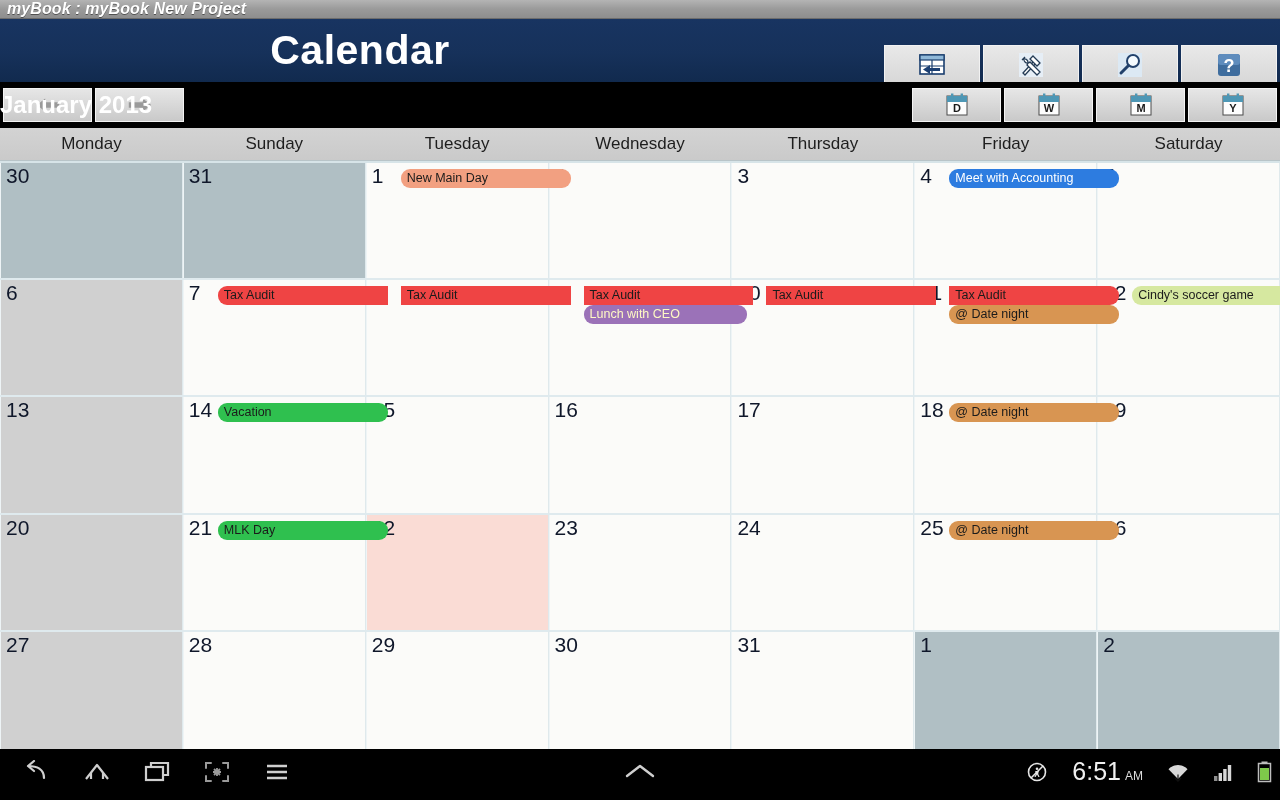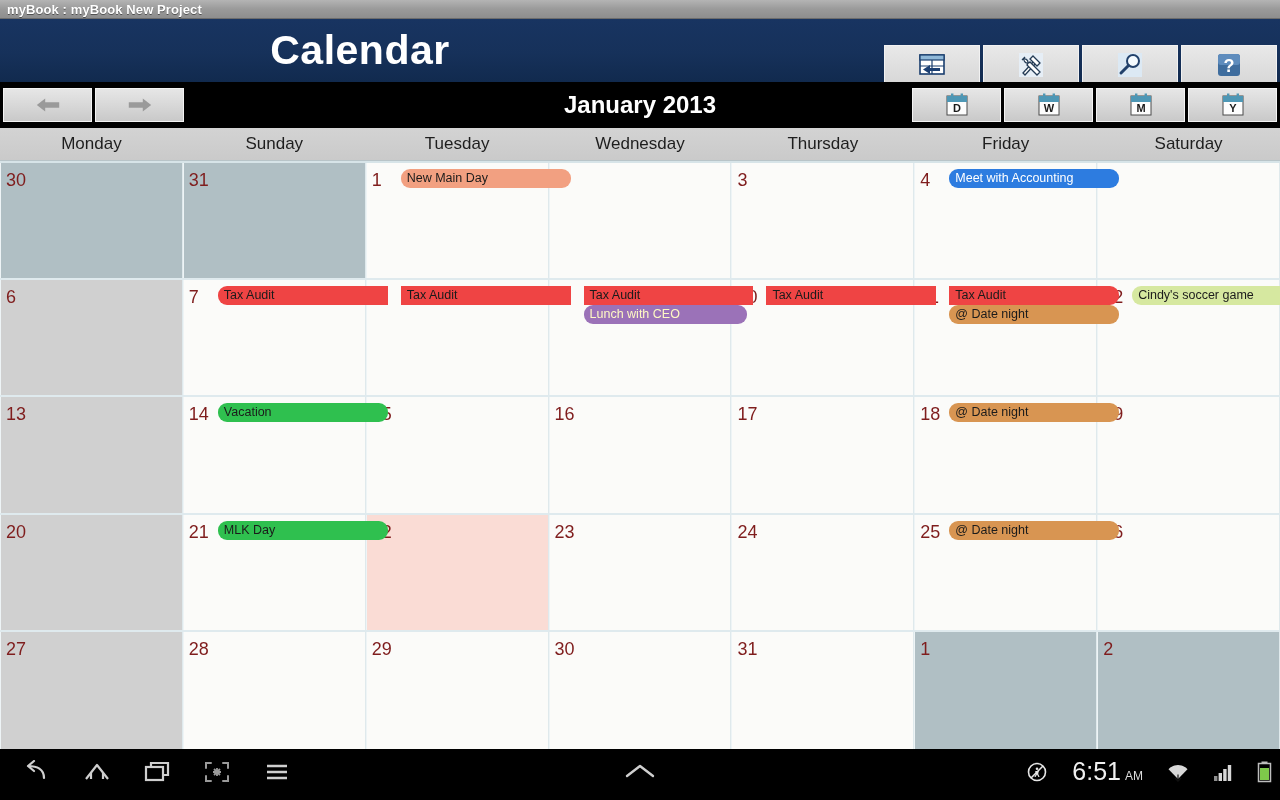--- a/index.html
+++ b/index.html
@@ -18,9 +18,10 @@
     border-bottom: 1px solid #6c6c6c;
   }
   .titlebar-text {
-    font-size: 13px; font-weight: bold; color: #ffffff;
+    font-size: 16px; font-weight: bold; color: #ffffff;
     text-shadow: 0 1px 0 rgba(0,0,0,.45);
     letter-spacing: .1px;
+    font-style: italic;
   }
 
   

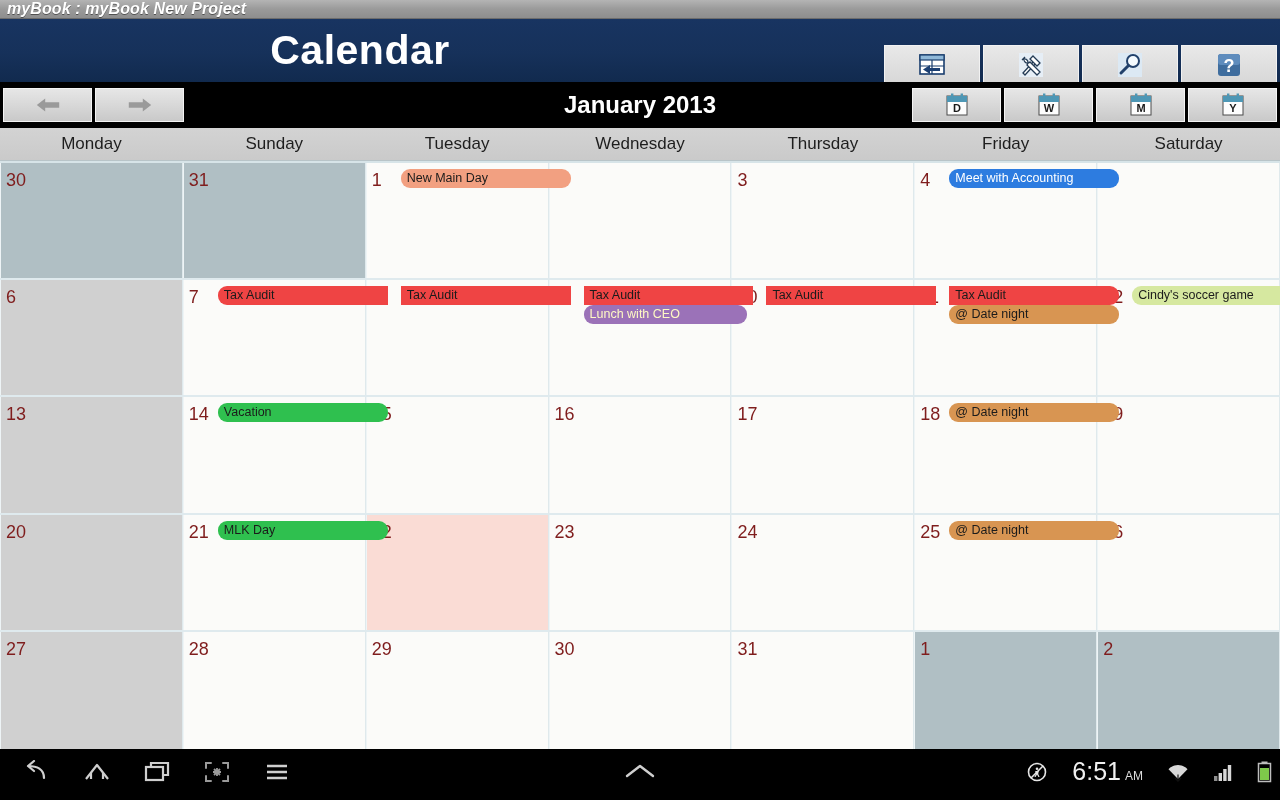--- a/index.html
+++ b/index.html
@@ -72,7 +72,7 @@
     cursor: pointer;
   }
   .month-title {
-    position: absolute; left: 0; right: 0; text-align: center;
+    position: absolute; left: 0; right: 0; 
     font-size: 24px; font-weight: bold; color: #fff;
     pointer-events: none;
   }

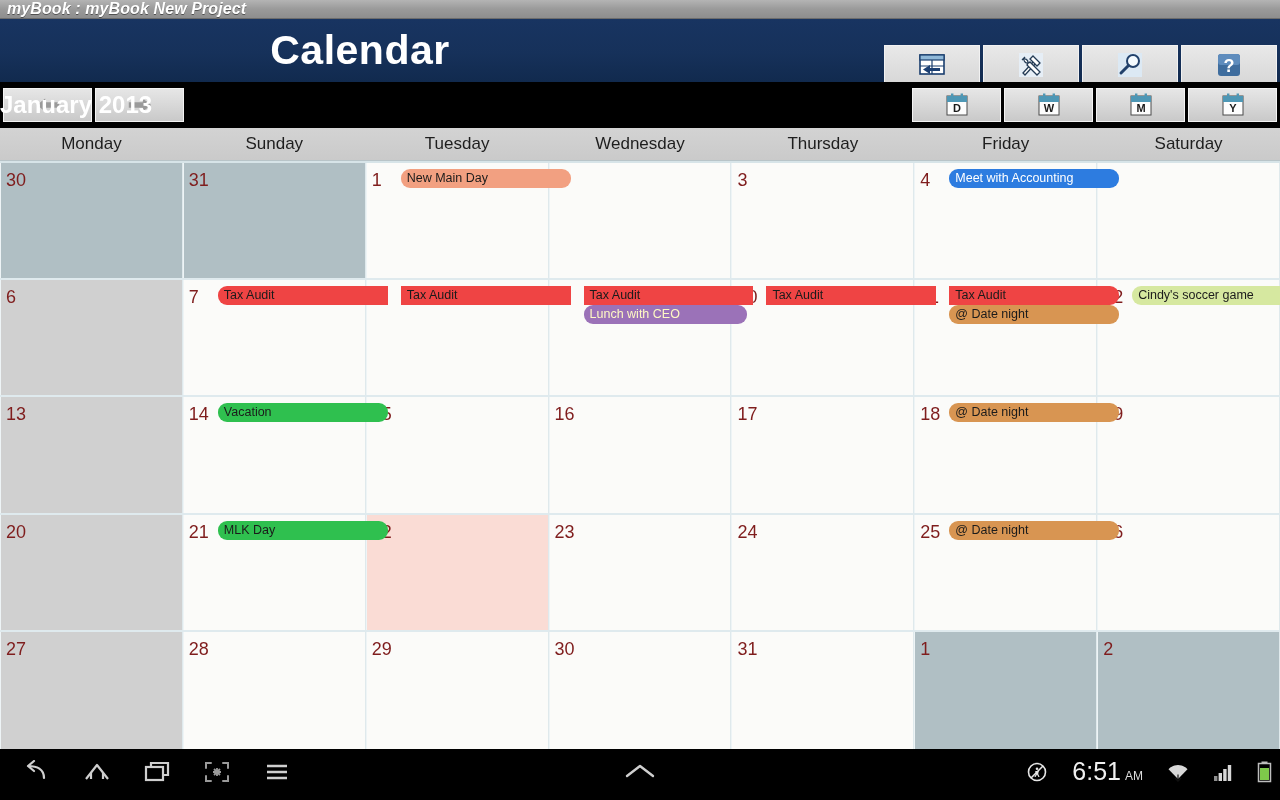--- a/index.html
+++ b/index.html
@@ -125,8 +125,8 @@
   .day.other    { background: #b0bfc4; }
   .day.today    { background: #fadcd5; }
   .day-num {
-    position: absolute; top: 8px; left: 5px;
-    font-size: 18px; color: #7f1d1d; line-height: 1;
+    position: absolute; top: 2px; left: 5px;
+    font-size: 21px; color: #0f172a; line-height: 1;
   }
 
   

